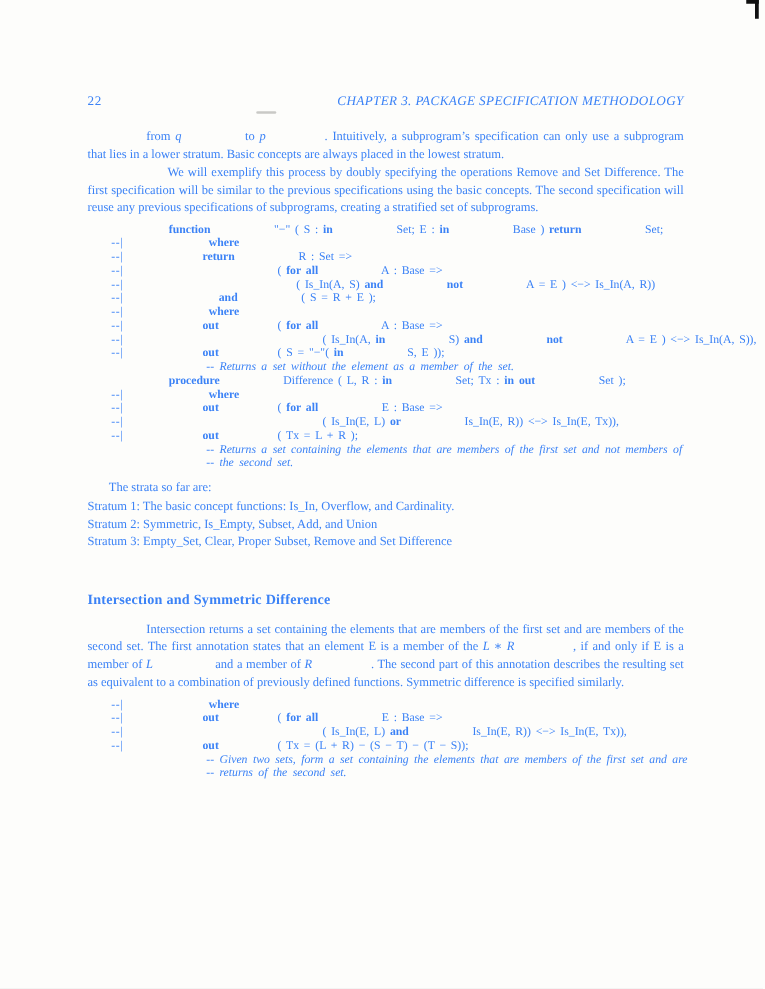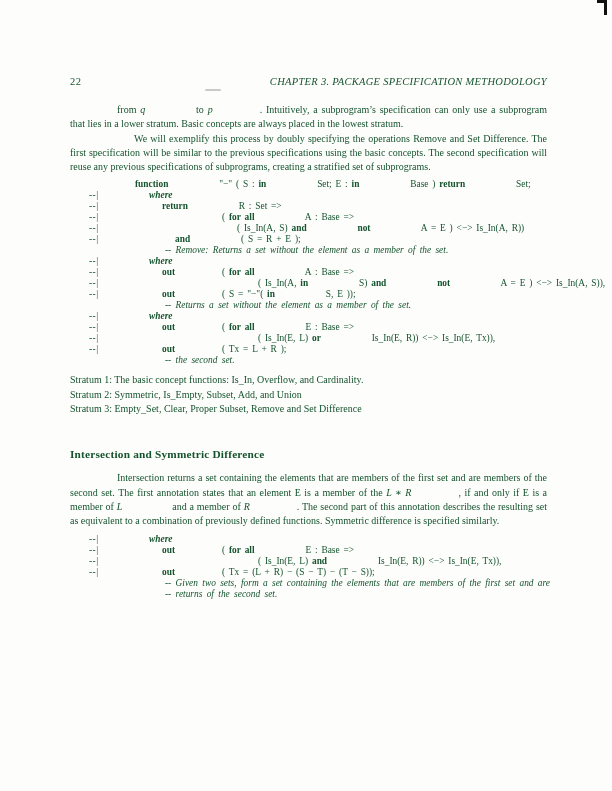--- a/index.html
+++ b/index.html
@@ -8,7 +8,7 @@
     width: 612px;
     height: 791px;
     background: #fdfdfb;
-    color: #14532d;
+    color: #3b82f6;
     font-family: "Liberation Serif", "DejaVu Serif", serif;
     box-sizing: border-box;
     padding: 76px 65px 0 70px;

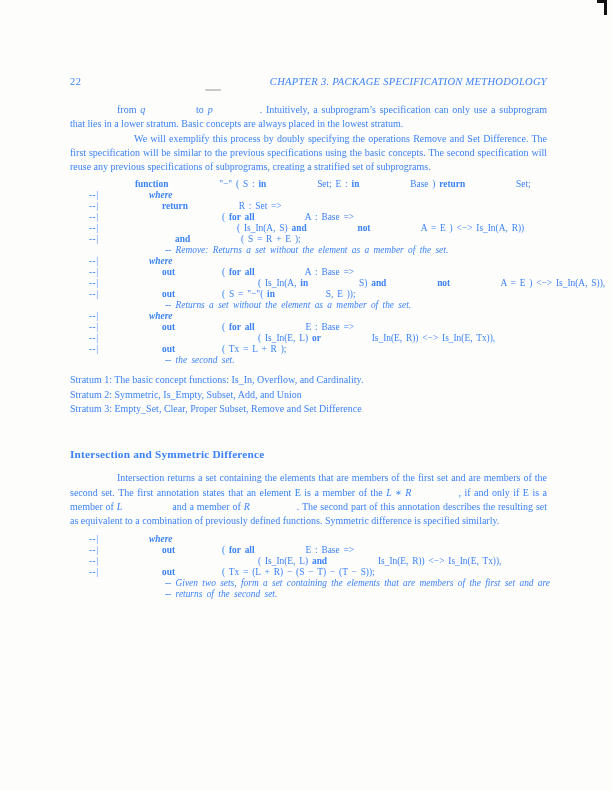--- a/index.html
+++ b/index.html
@@ -57,7 +57,7 @@
   }
   .code-text { }
   .ind-0 { margin-left: 0; }
-  .ind-1 { margin-left: 14px; font-style: italic; }
+  .ind-1 { margin-left: 32px; }
   .ind-2 { margin-left: 27px; }
   .ind-3 { margin-left: 40px; }
   .ind-4 { margin-left: 55px; text-align: center; }

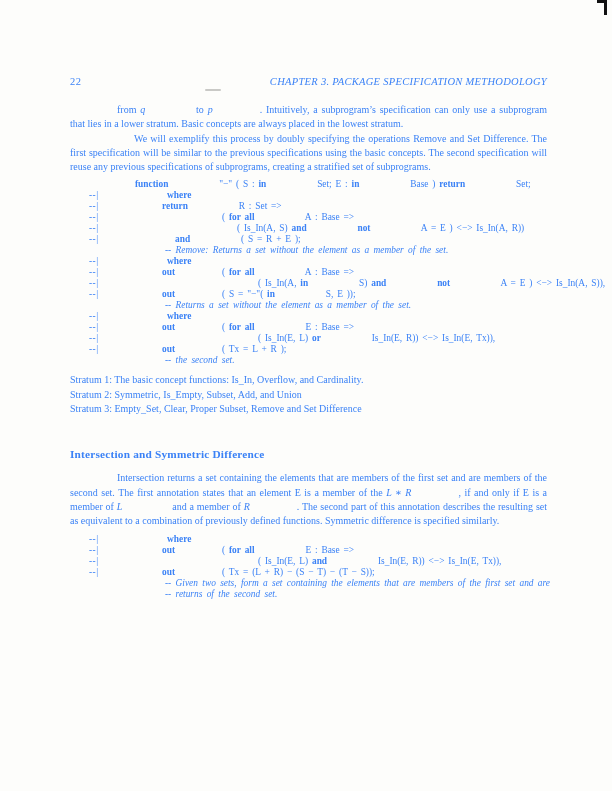--- a/index.html
+++ b/index.html
@@ -120,7 +120,6 @@
       </div>
       <div class="code-line">
         <span class="gutter"></span>
-        <span class="code-text ind-c"><span class="r-i">--  Remove: Returns a set without the element as a member of the set.</span></span>
       </div>
       <div class="code-line">
         <span class="gutter"></span>

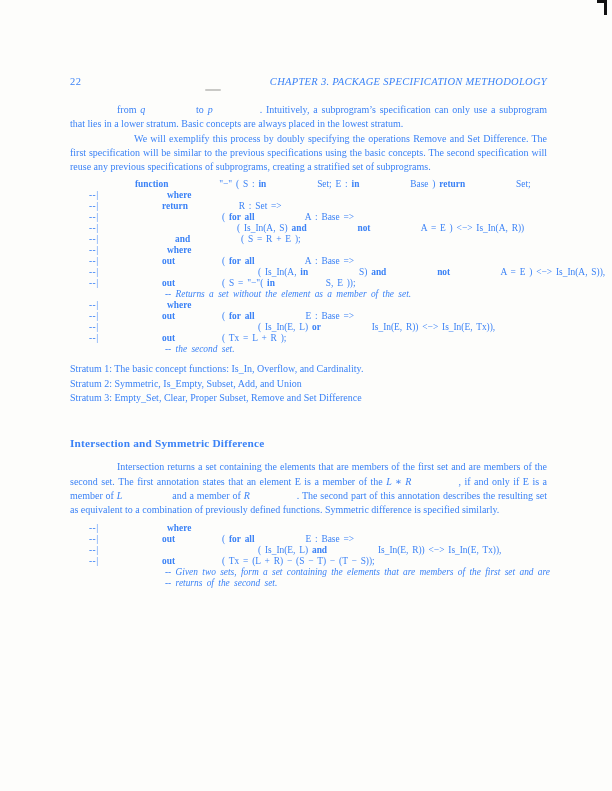--- a/index.html
+++ b/index.html
@@ -146,6 +146,7 @@
       </div>
       <div class="code-line">
         <span class="gutter"></span>
+        <span class="code-text ind-0"><span class="r-b">procedure</span><span class="r-n"> Difference ( L, R : </span><span class="r-b">in</span><span class="r-n"> Set; Tx : </span><span class="r-b">in out</span><span class="r-n"> Set );</span></span>
       </div>
       <div class="code-line">
         <span class="gutter">--|</span>

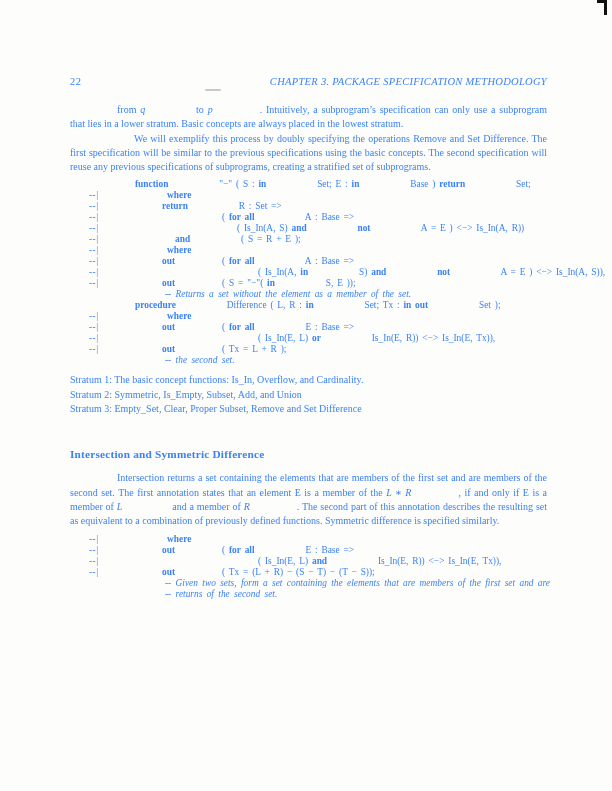--- a/index.html
+++ b/index.html
@@ -166,6 +166,7 @@
       </div>
       <div class="code-line">
         <span class="gutter"></span>
+        <span class="code-text ind-c"><span class="r-i">--  Returns a set containing the elements that are members of the first set and not members of</span></span>
       </div>
       <div class="code-line">
         <span class="gutter"></span>

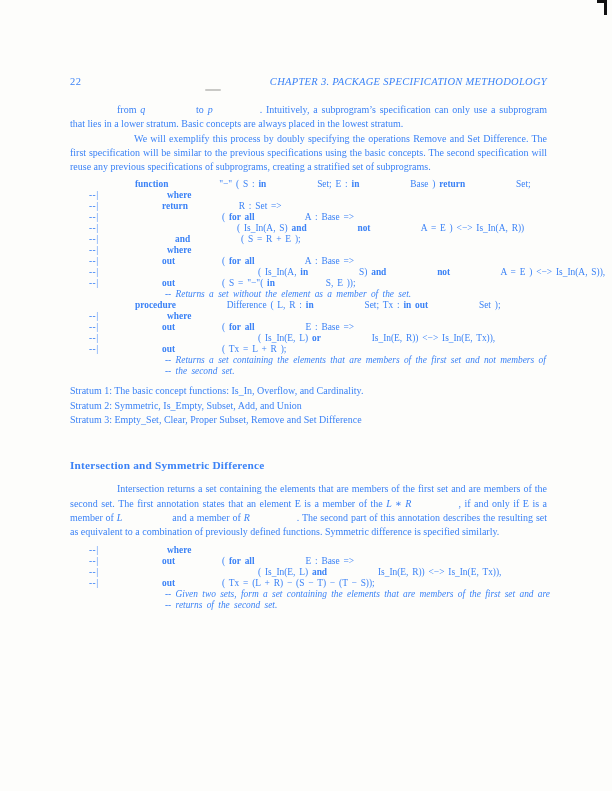--- a/index.html
+++ b/index.html
@@ -175,6 +175,7 @@
     </div>
 
   <div class="strata">
+    <div class="strata-intro">The strata so far are:</div>
     <div class="strata-item">Stratum 1:  The basic concept functions: Is_In, Overflow, and Cardinality.</div>
     <div class="strata-item">Stratum 2:  Symmetric, Is_Empty, Subset, Add, and Union</div>
     <div class="strata-item">Stratum 3:  Empty_Set, Clear, Proper Subset, Remove and Set Difference</div>

